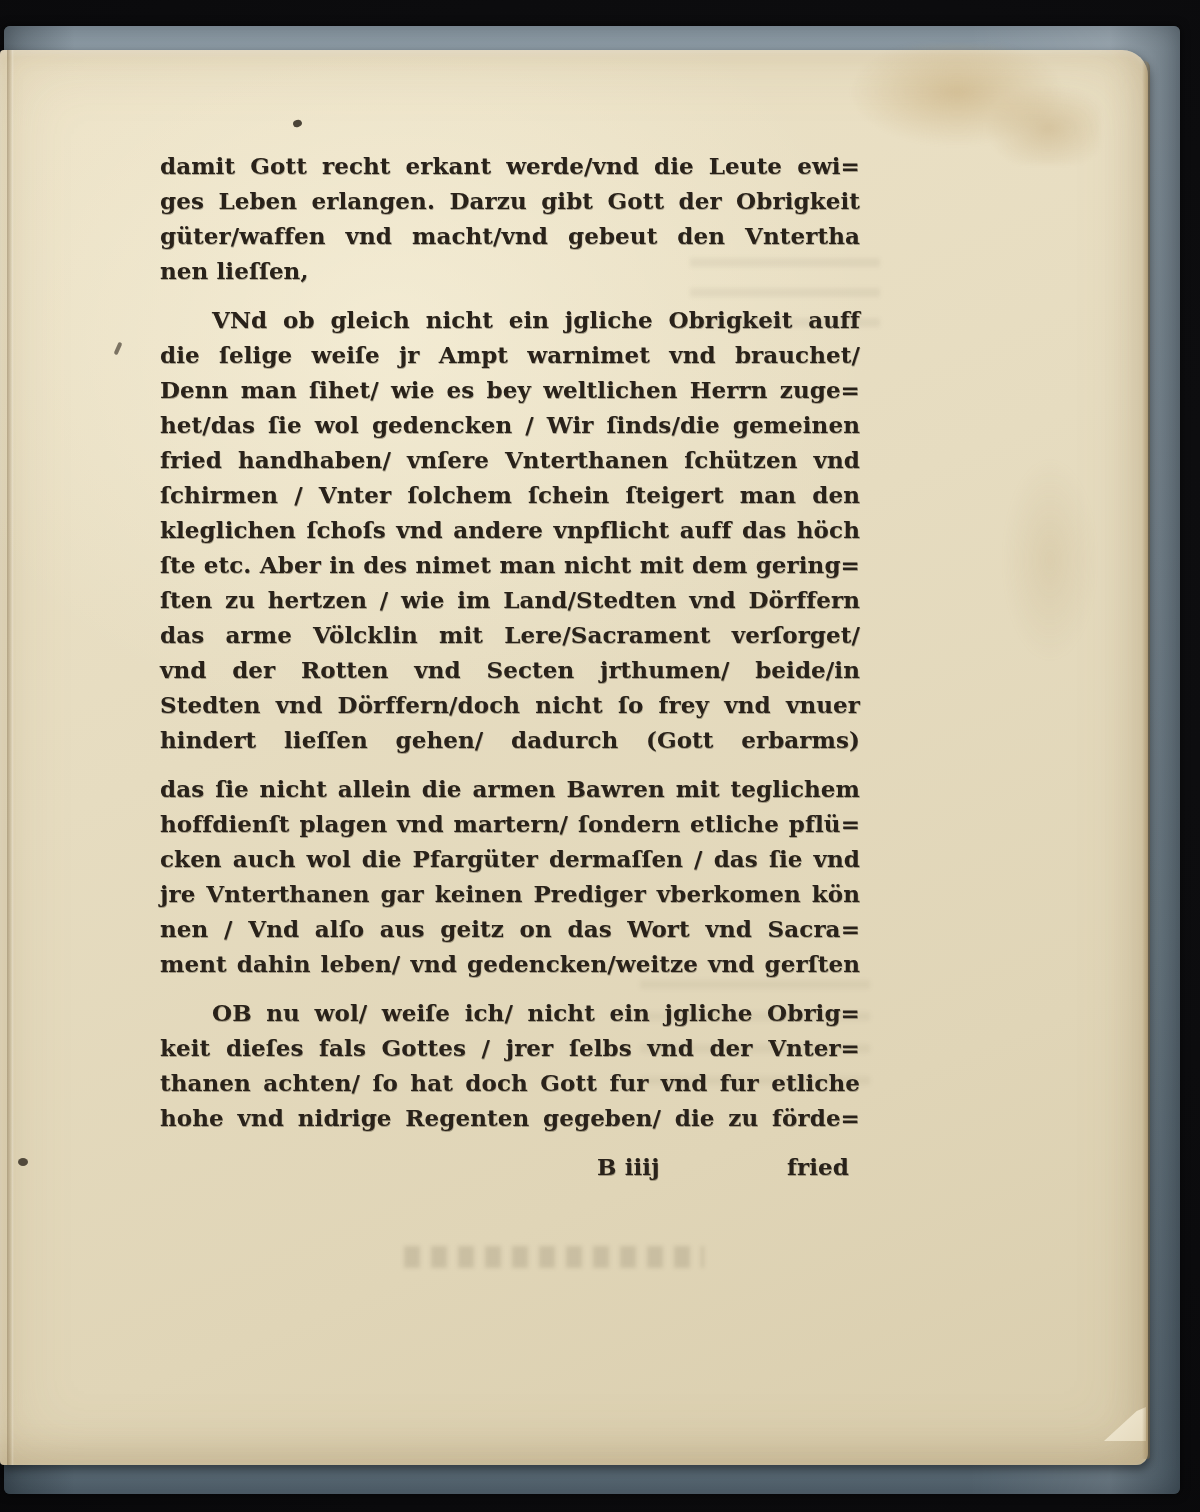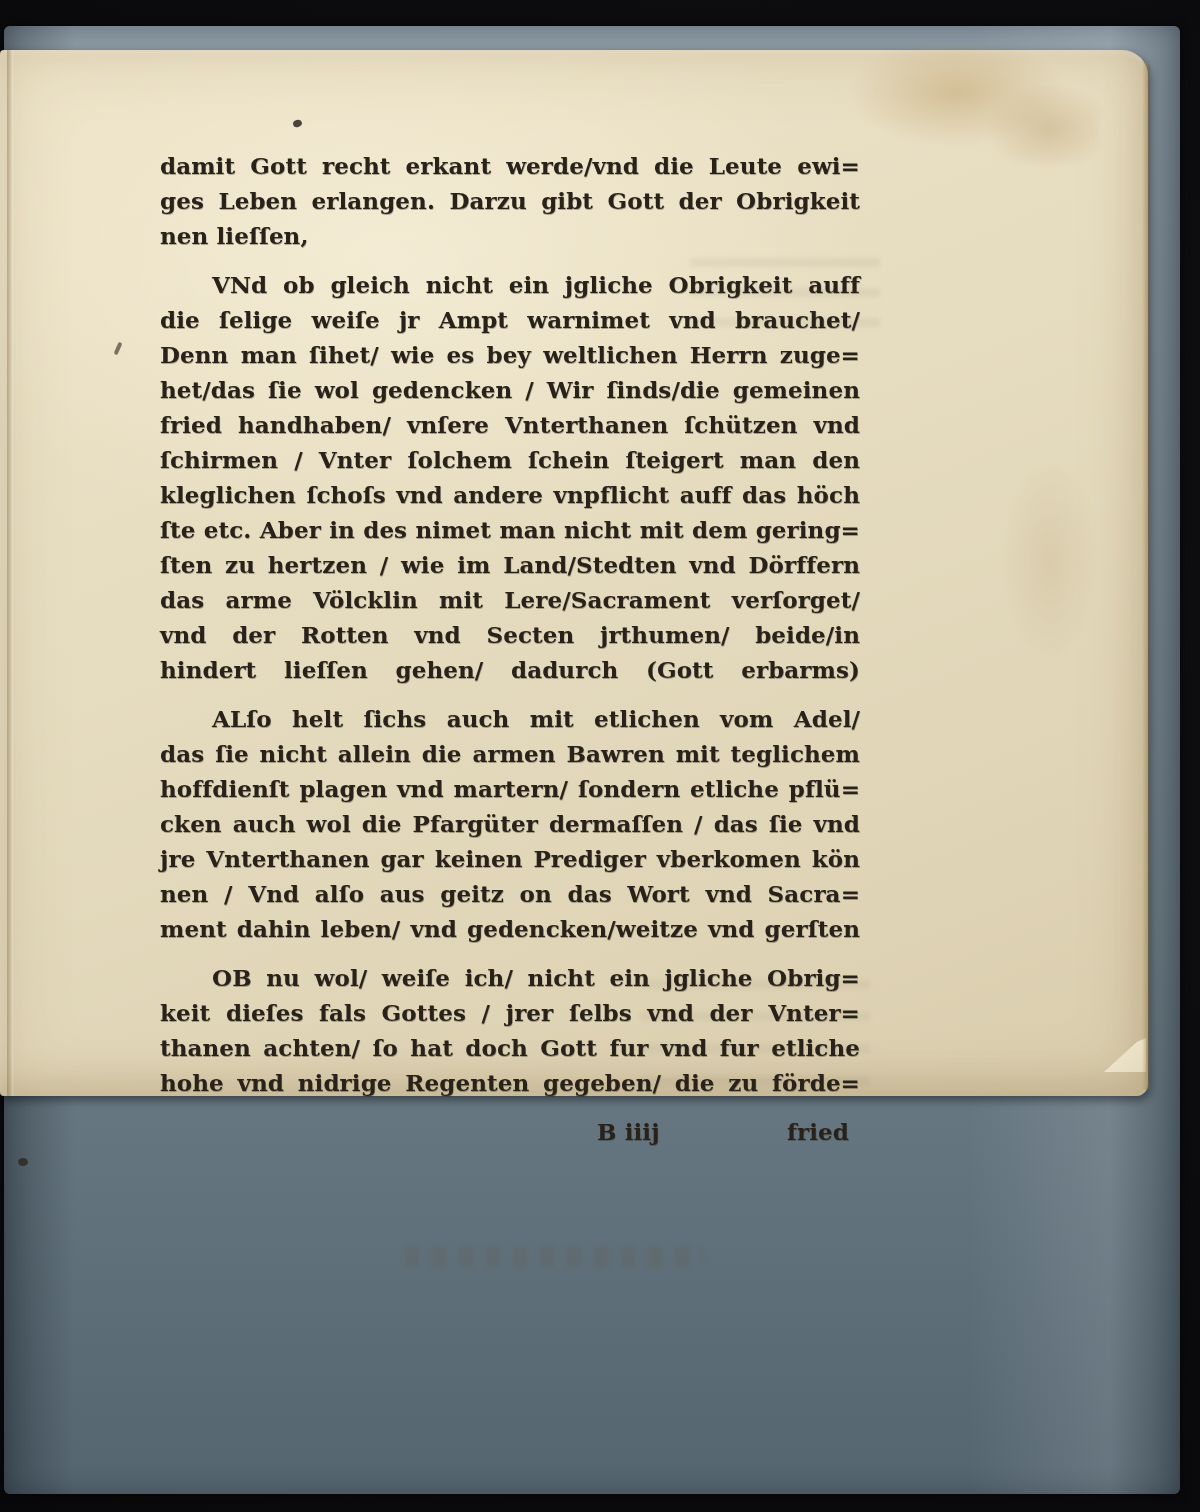--- a/index.html
+++ b/index.html
@@ -23,7 +23,7 @@
     background:linear-gradient(90deg, rgba(20,28,34,.35) 0%, rgba(0,0,0,0) 6%, rgba(0,0,0,0) 82%, rgba(255,255,255,.10) 94%, rgba(20,28,34,.25) 100%);}
   
   .page{
-    position:absolute;left:0;top:50px;width:1148px;height:1046px;
+    position:absolute;left:0;top:50px;width:1148px;height:1415px;
     background:
       radial-gradient(60% 40% at 34% 20%, rgba(255,250,230,.45), rgba(255,250,230,0) 70%),
       linear-gradient(158deg,#ede3c8 0%,#e6dcc0 42%,#e0d5b7 74%,#d9cdad 100%);

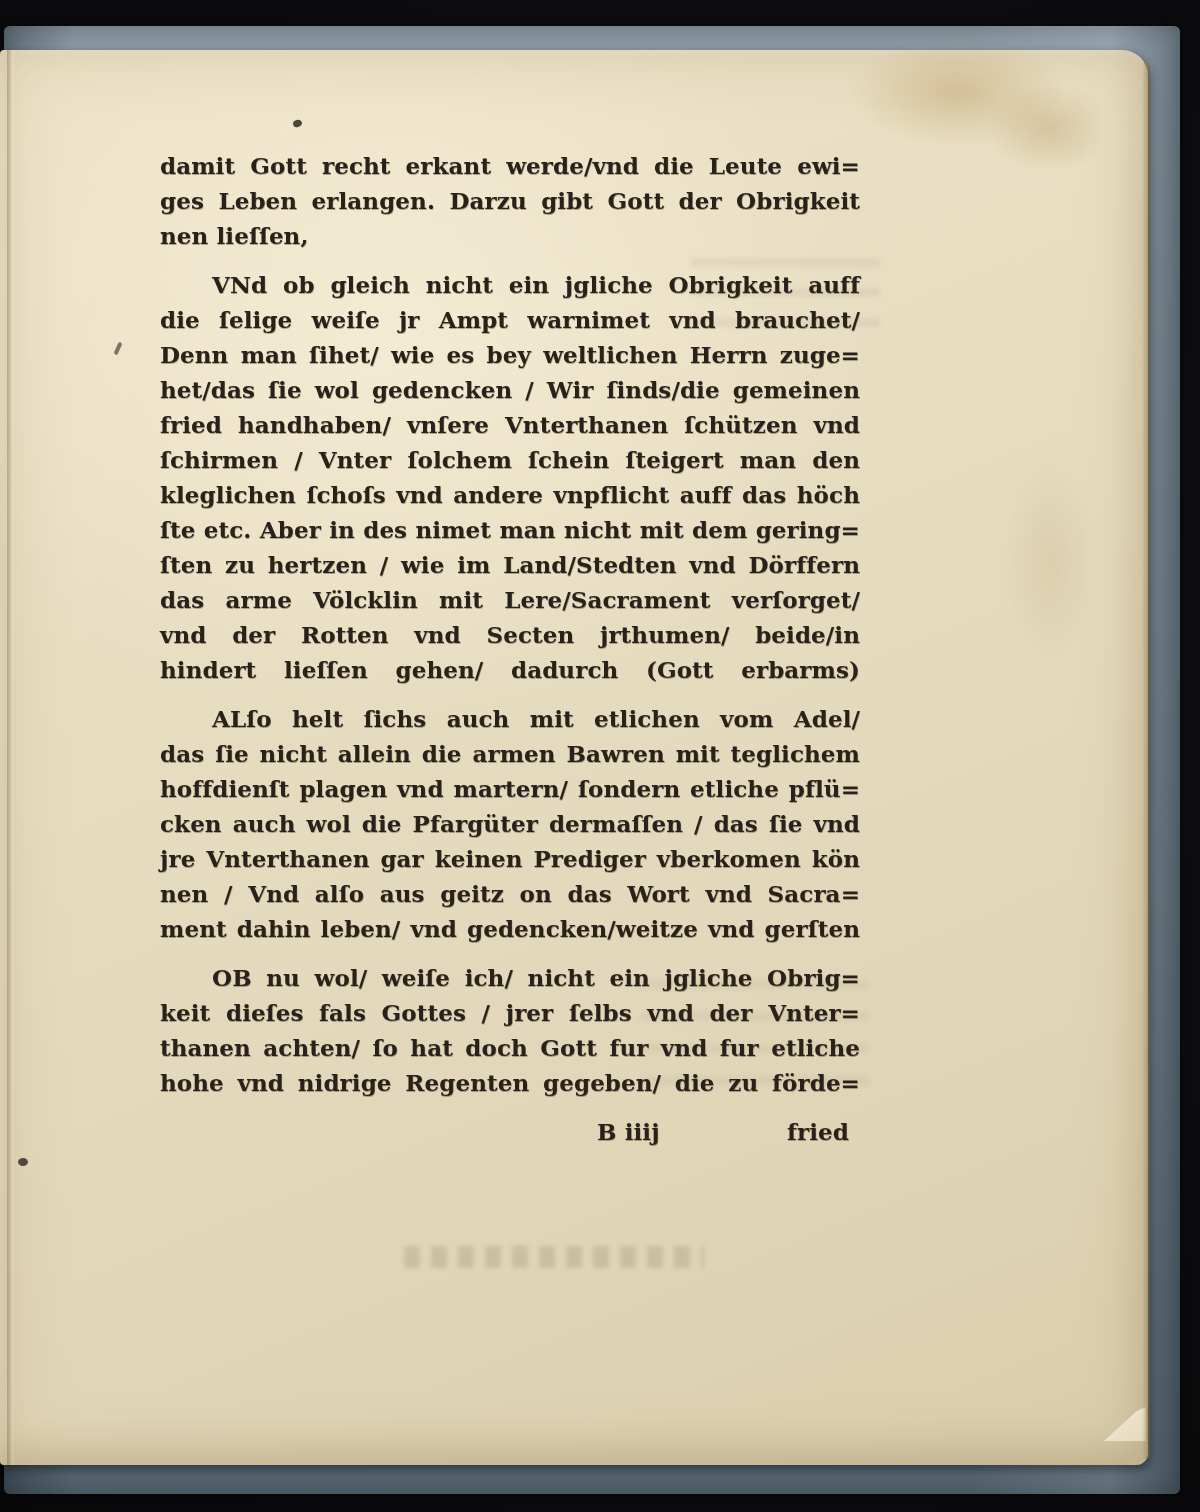--- a/index.html
+++ b/index.html
@@ -101,6 +101,7 @@
       <div class="para">
           <div class="line">damit Gott recht erkant werde/vnd die Leute ewi=</div>
           <div class="line">ges Leben erlangen. Darzu gibt Gott der Obrigkeit</div>
+          <div class="line">güter/waffen vnd macht/vnd gebeut den Vntertha</div>
           <div class="line short">nen lieſſen,</div>
         </div>
       <div class="para">

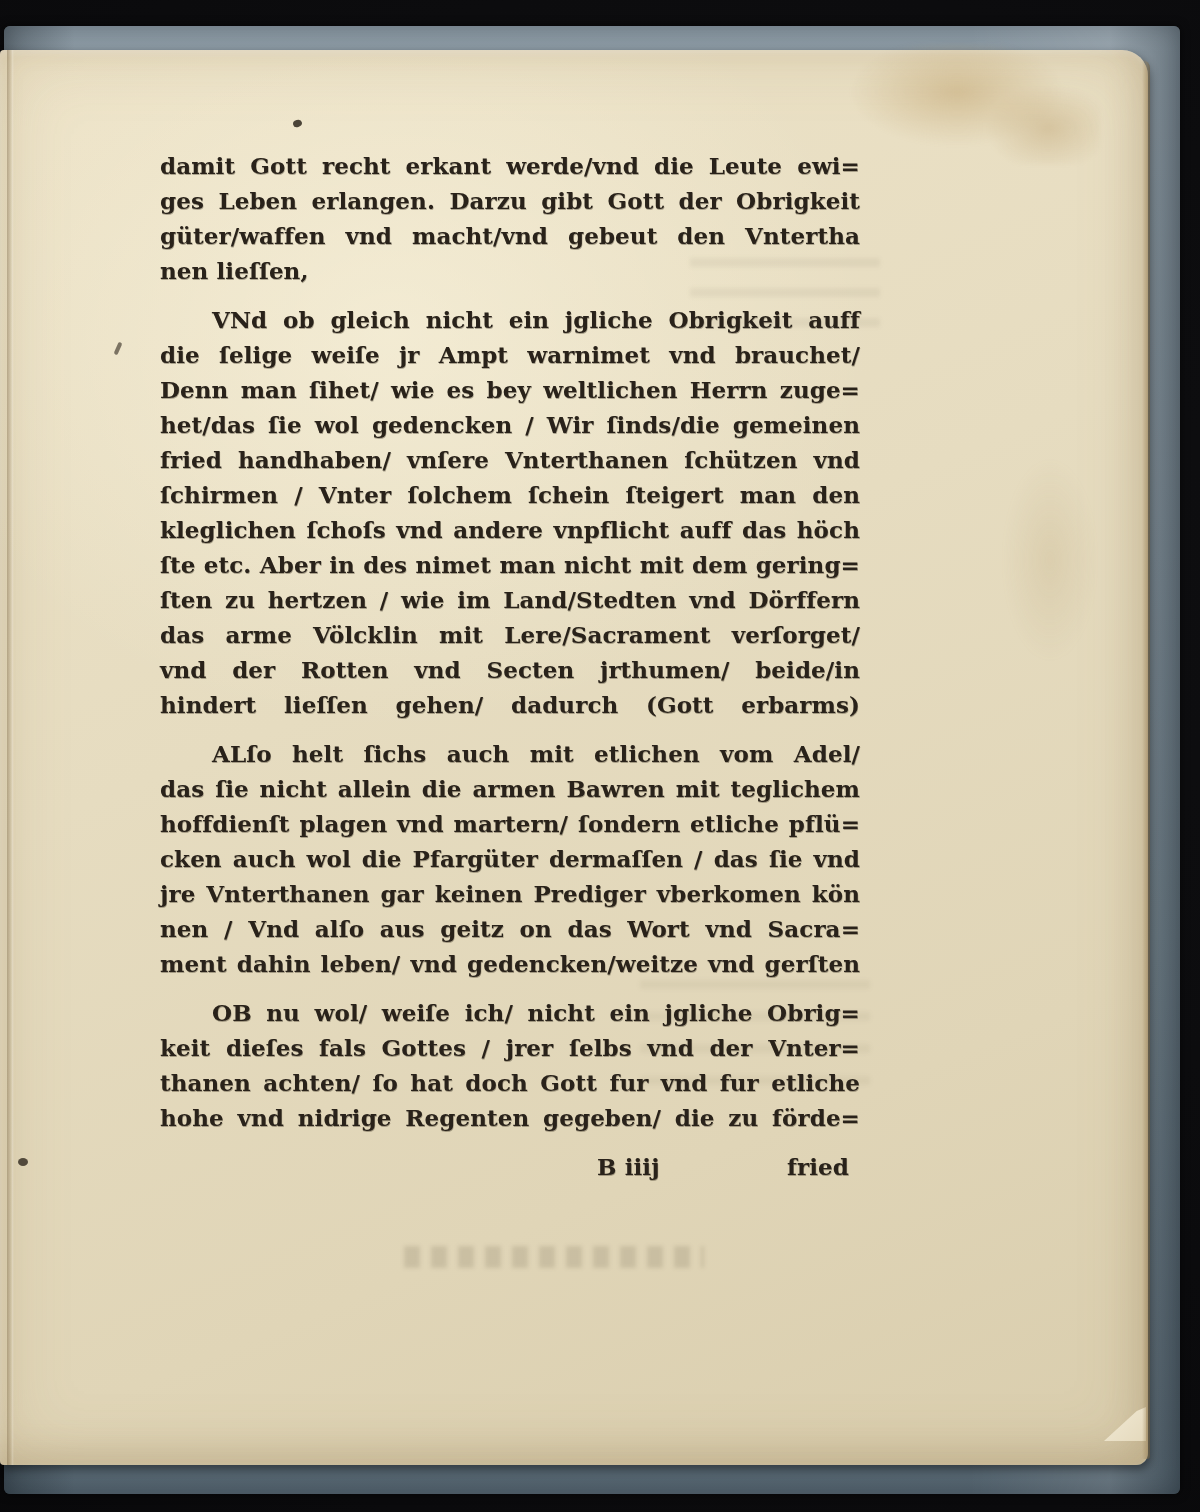--- a/index.html
+++ b/index.html
@@ -116,6 +116,7 @@
           <div class="line">ſten zu hertzen / wie im Land/Stedten vnd Dörffern</div>
           <div class="line">das arme Völcklin mit Lere/Sacrament verſorget/</div>
           <div class="line">vnd der Rotten vnd Secten jrthumen/ beide/in</div>
+          <div class="line">Stedten vnd Dörffern/doch nicht ſo frey vnd vnuer</div>
           <div class="line">hindert lieſſen gehen/ dadurch (Gott erbarms)</div>
         </div>
       <div class="para">

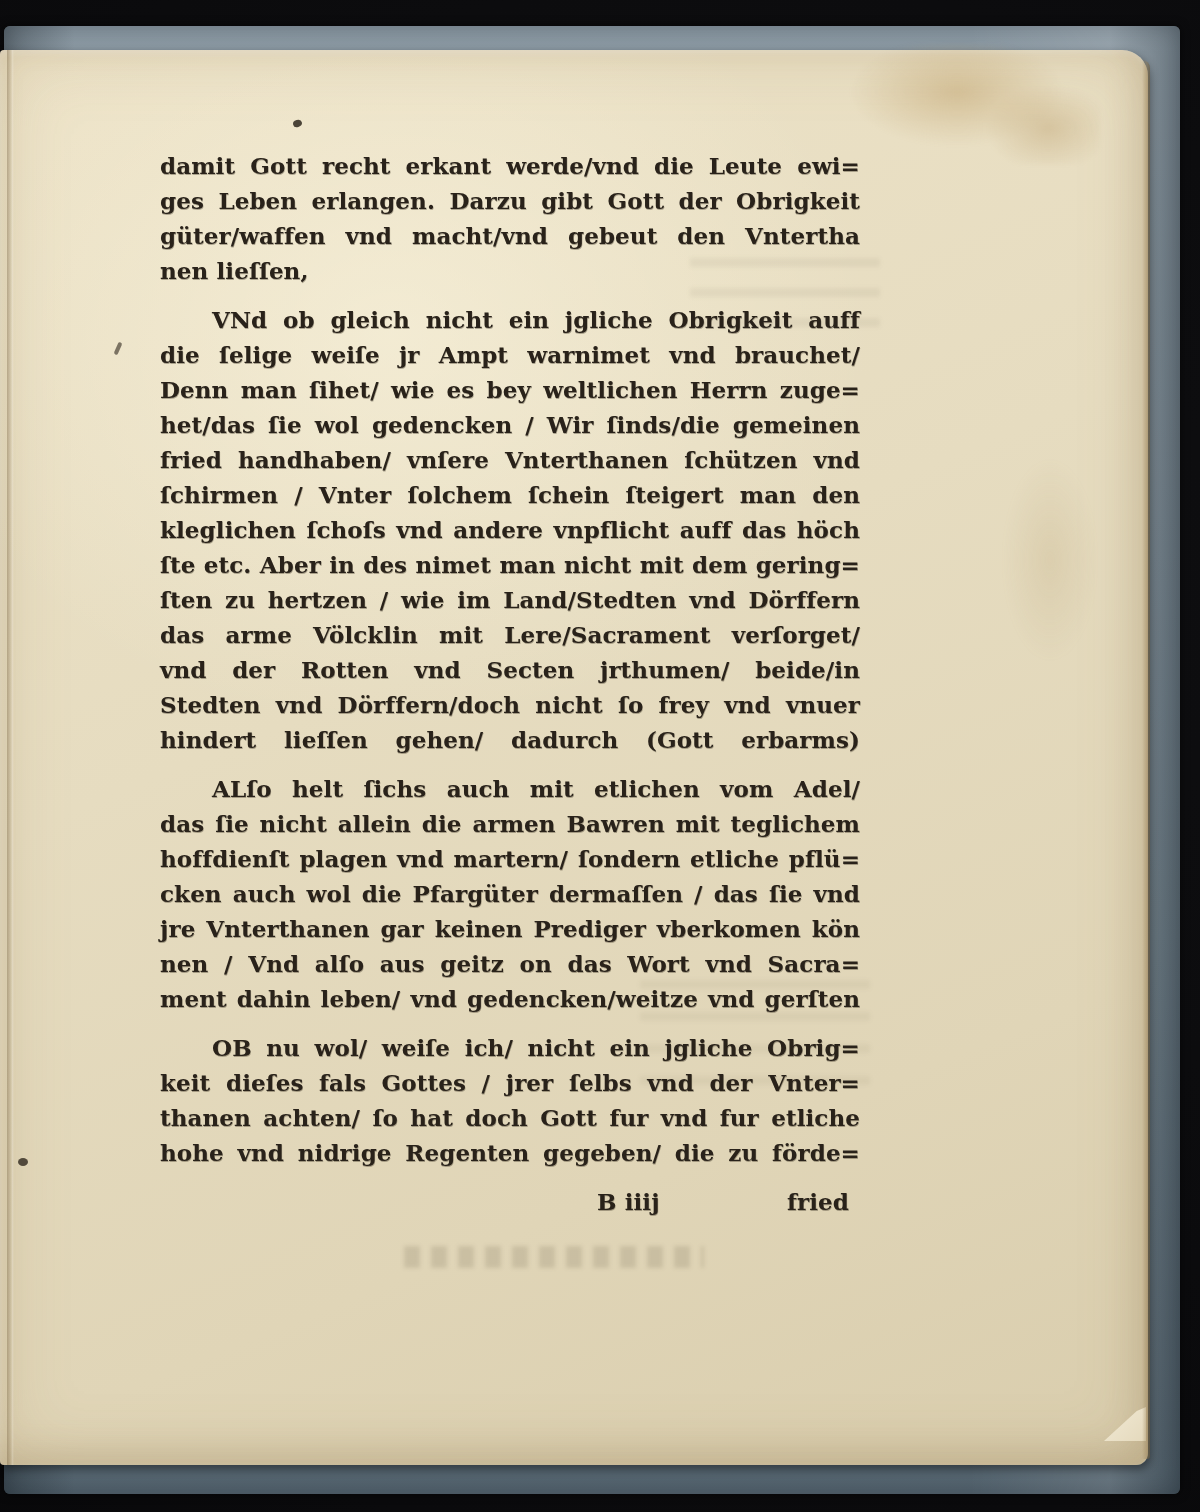--- a/index.html
+++ b/index.html
@@ -120,7 +120,6 @@
           <div class="line">hindert lieſſen gehen/ dadurch (Gott erbarms)</div>
         </div>
       <div class="para">
-          <div class="line indent">ALſo helt ſichs auch mit etlichen vom Adel/</div>
           <div class="line">das ſie nicht allein die armen Bawren mit teglichem</div>
           <div class="line">hoffdienſt plagen vnd martern/ ſondern etliche pflü=</div>
           <div class="line">cken auch wol die Pfargüter dermaſſen / das ſie vnd</div>

